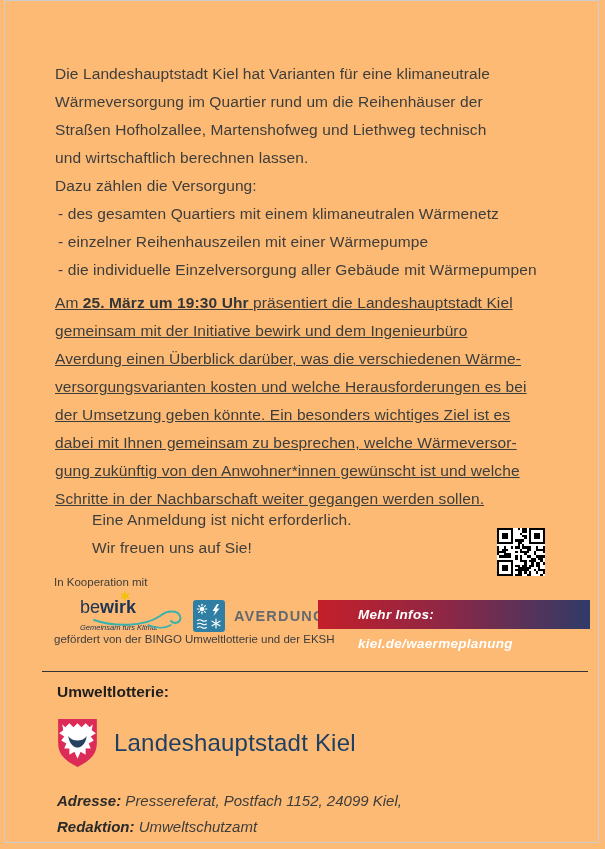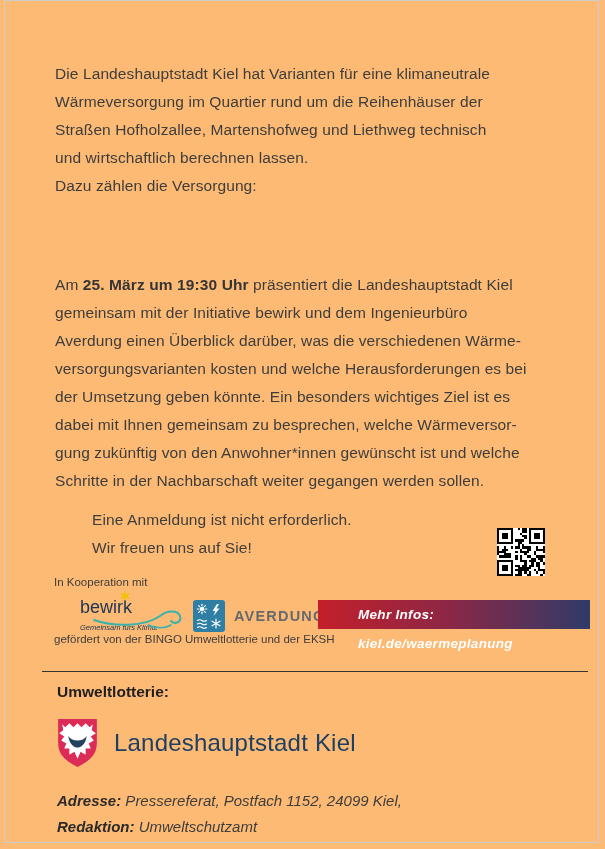--- a/index.html
+++ b/index.html
@@ -69,6 +69,11 @@
 und wirtschaftlich berechnen lassen.
 Dazu zählen die Versorgung:</div>
 
+  <div class="options">
+    <div>- des gesamten Quartiers mit einem klimaneutralen Wärmenetz</div>
+    <div>- einzelner Reihenhauszeilen mit einer Wärmepumpe</div>
+    <div>- die individuelle Einzelversorgung aller Gebäude mit Wärmepumpen</div>
+  </div>
 
   <div class="bodytext event"><span>Am </span><strong>25. März um 19:30 Uhr</strong><span> präsentiert die Landeshauptstadt Kiel
 gemeinsam mit der Initiative bewirk und dem Ingenieurbüro

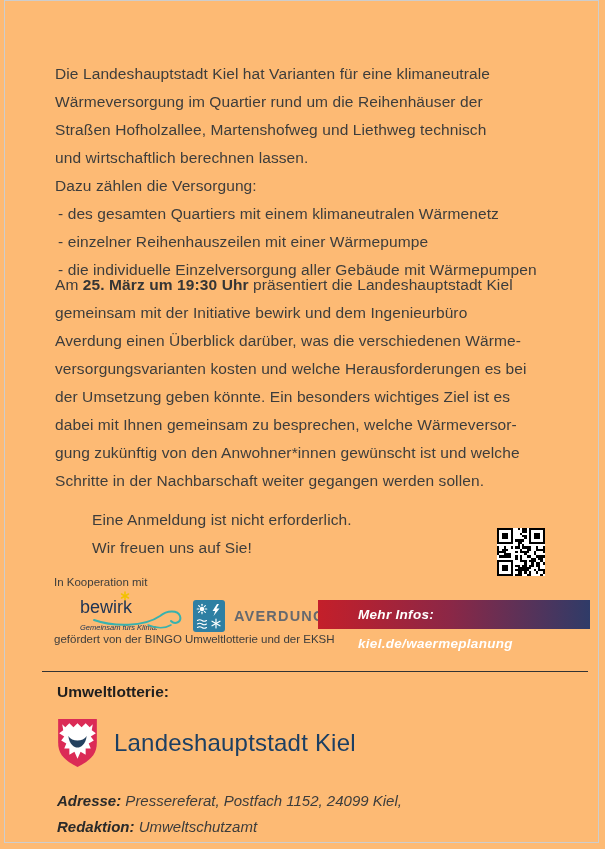--- a/index.html
+++ b/index.html
@@ -17,7 +17,7 @@
   }
   .intro{top:60px;}
   .options{position:absolute;left:58px;top:200px;font-size:15.5px;line-height:28px;letter-spacing:.1px;}
-  .event{top:271px;}
+  .event{top:289px;text-decoration:underline;}
   .event strong{font-weight:bold;color:#353535;}
   .closing{top:506px;margin-left:37px;}
   .qr{position:absolute;left:497px;top:528px;width:48px;height:48px;}

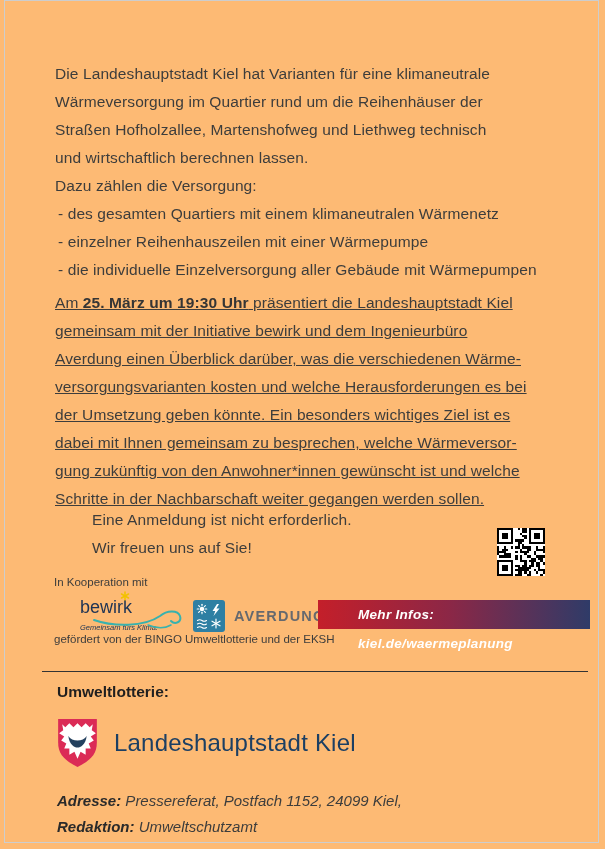--- a/index.html
+++ b/index.html
@@ -28,7 +28,7 @@
   .bewirk{position:absolute;left:80px;top:597px;width:110px;height:42px;}
   .bewirk-word{position:relative;font-size:18px;color:#1d3354;line-height:20px;}
   .bewirk-word .be{font-weight:normal;}
-  .bewirk-word .wirk{font-weight:normal;text-align:center;}
+  .bewirk-word .wirk{font-weight:bold;text-align:center;}
   .bewirk-star{position:absolute;left:40px;top:-6px;}
   .bewirk-swirl{position:absolute;left:12px;top:6px;}
   .bewirk-tagline{font-size:7.5px;font-style:italic;color:#1d3354;margin-top:6px;}

